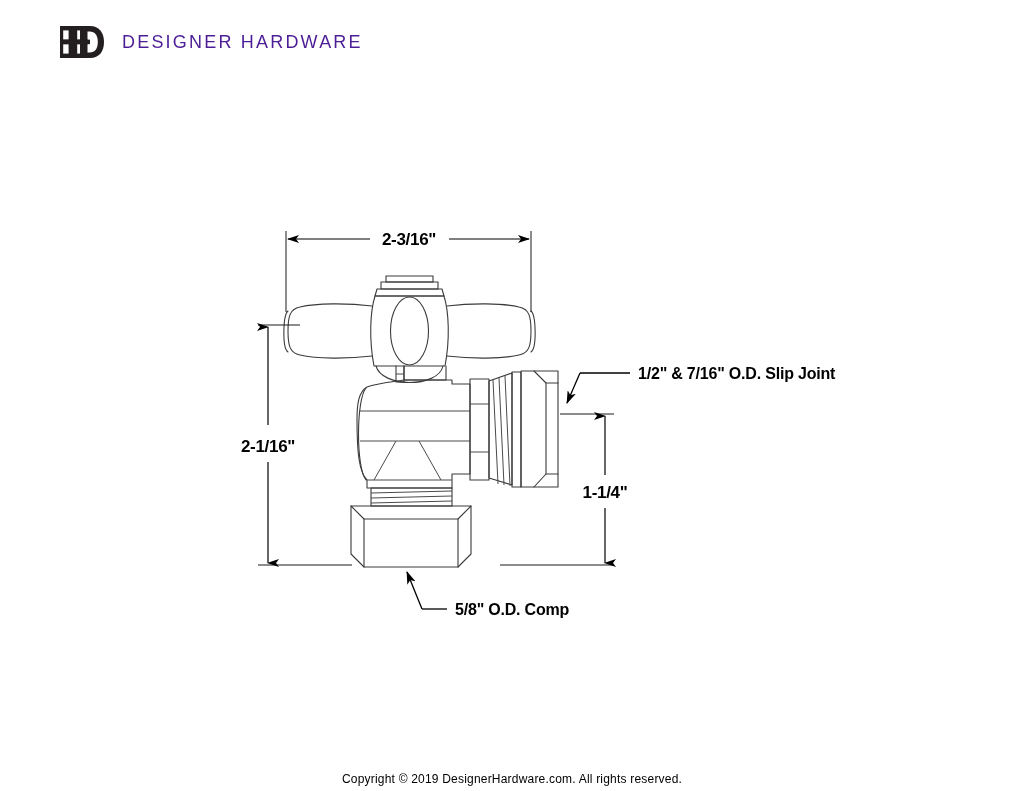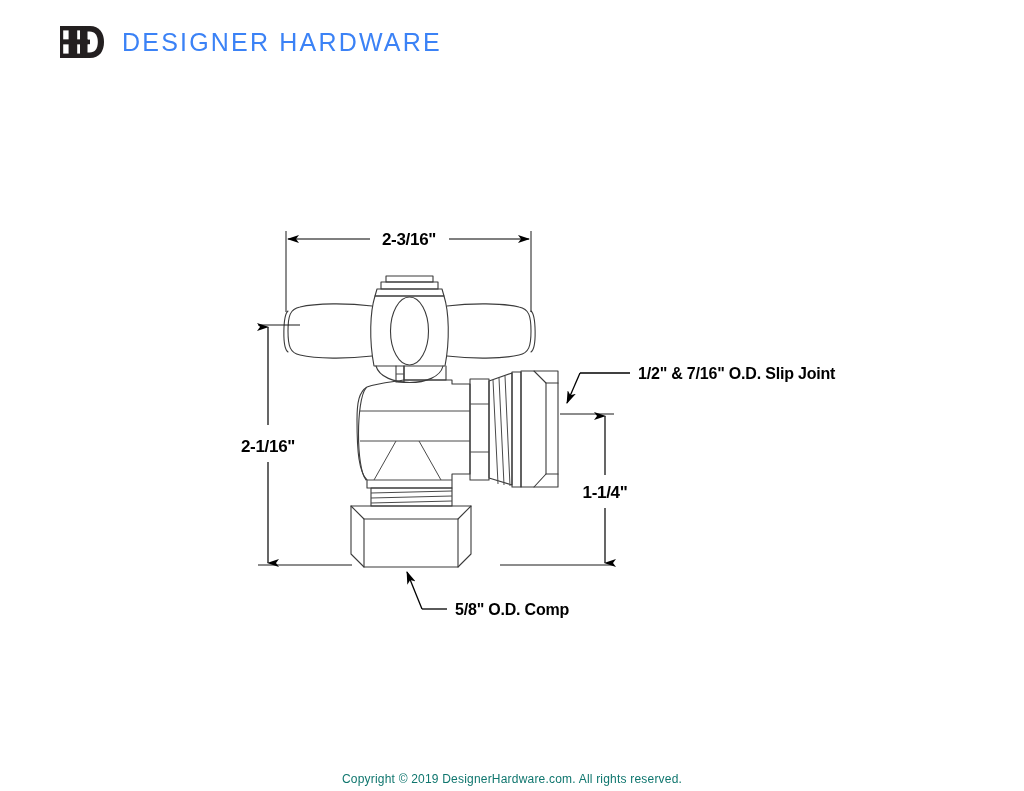--- a/index.html
+++ b/index.html
@@ -34,10 +34,10 @@
   }
   #brand-wordmark {
     font-family: "Liberation Sans", sans-serif;
-    font-size: 25px;
+    font-size: 18px;
     font-weight: 400;
     letter-spacing: 2.2px;
-    color: #3b82f6;
+    color: #4c1d95;
     white-space: nowrap;
     line-height: 1;
   }

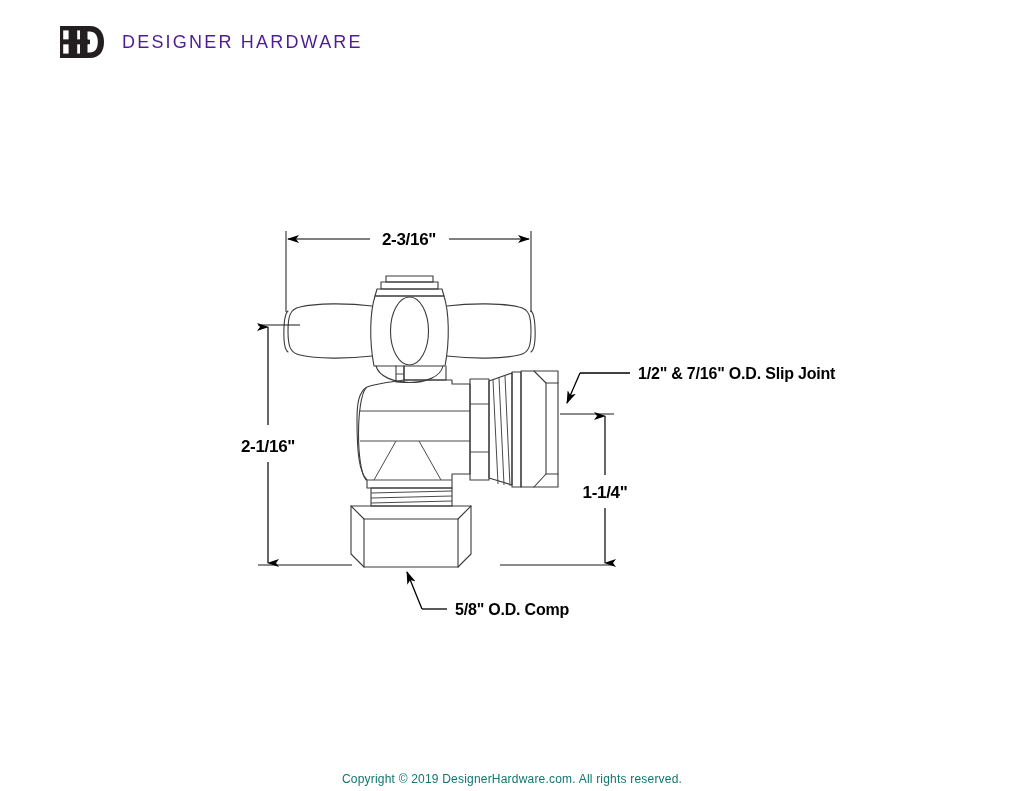--- a/index.html
+++ b/index.html
@@ -61,7 +61,7 @@
     text-align: center;
     font-family: "Liberation Sans", sans-serif;
     font-size: 12px;
-    color: #0f766e;
+    color: #000000;
     letter-spacing: 0.2px;
   }
 

